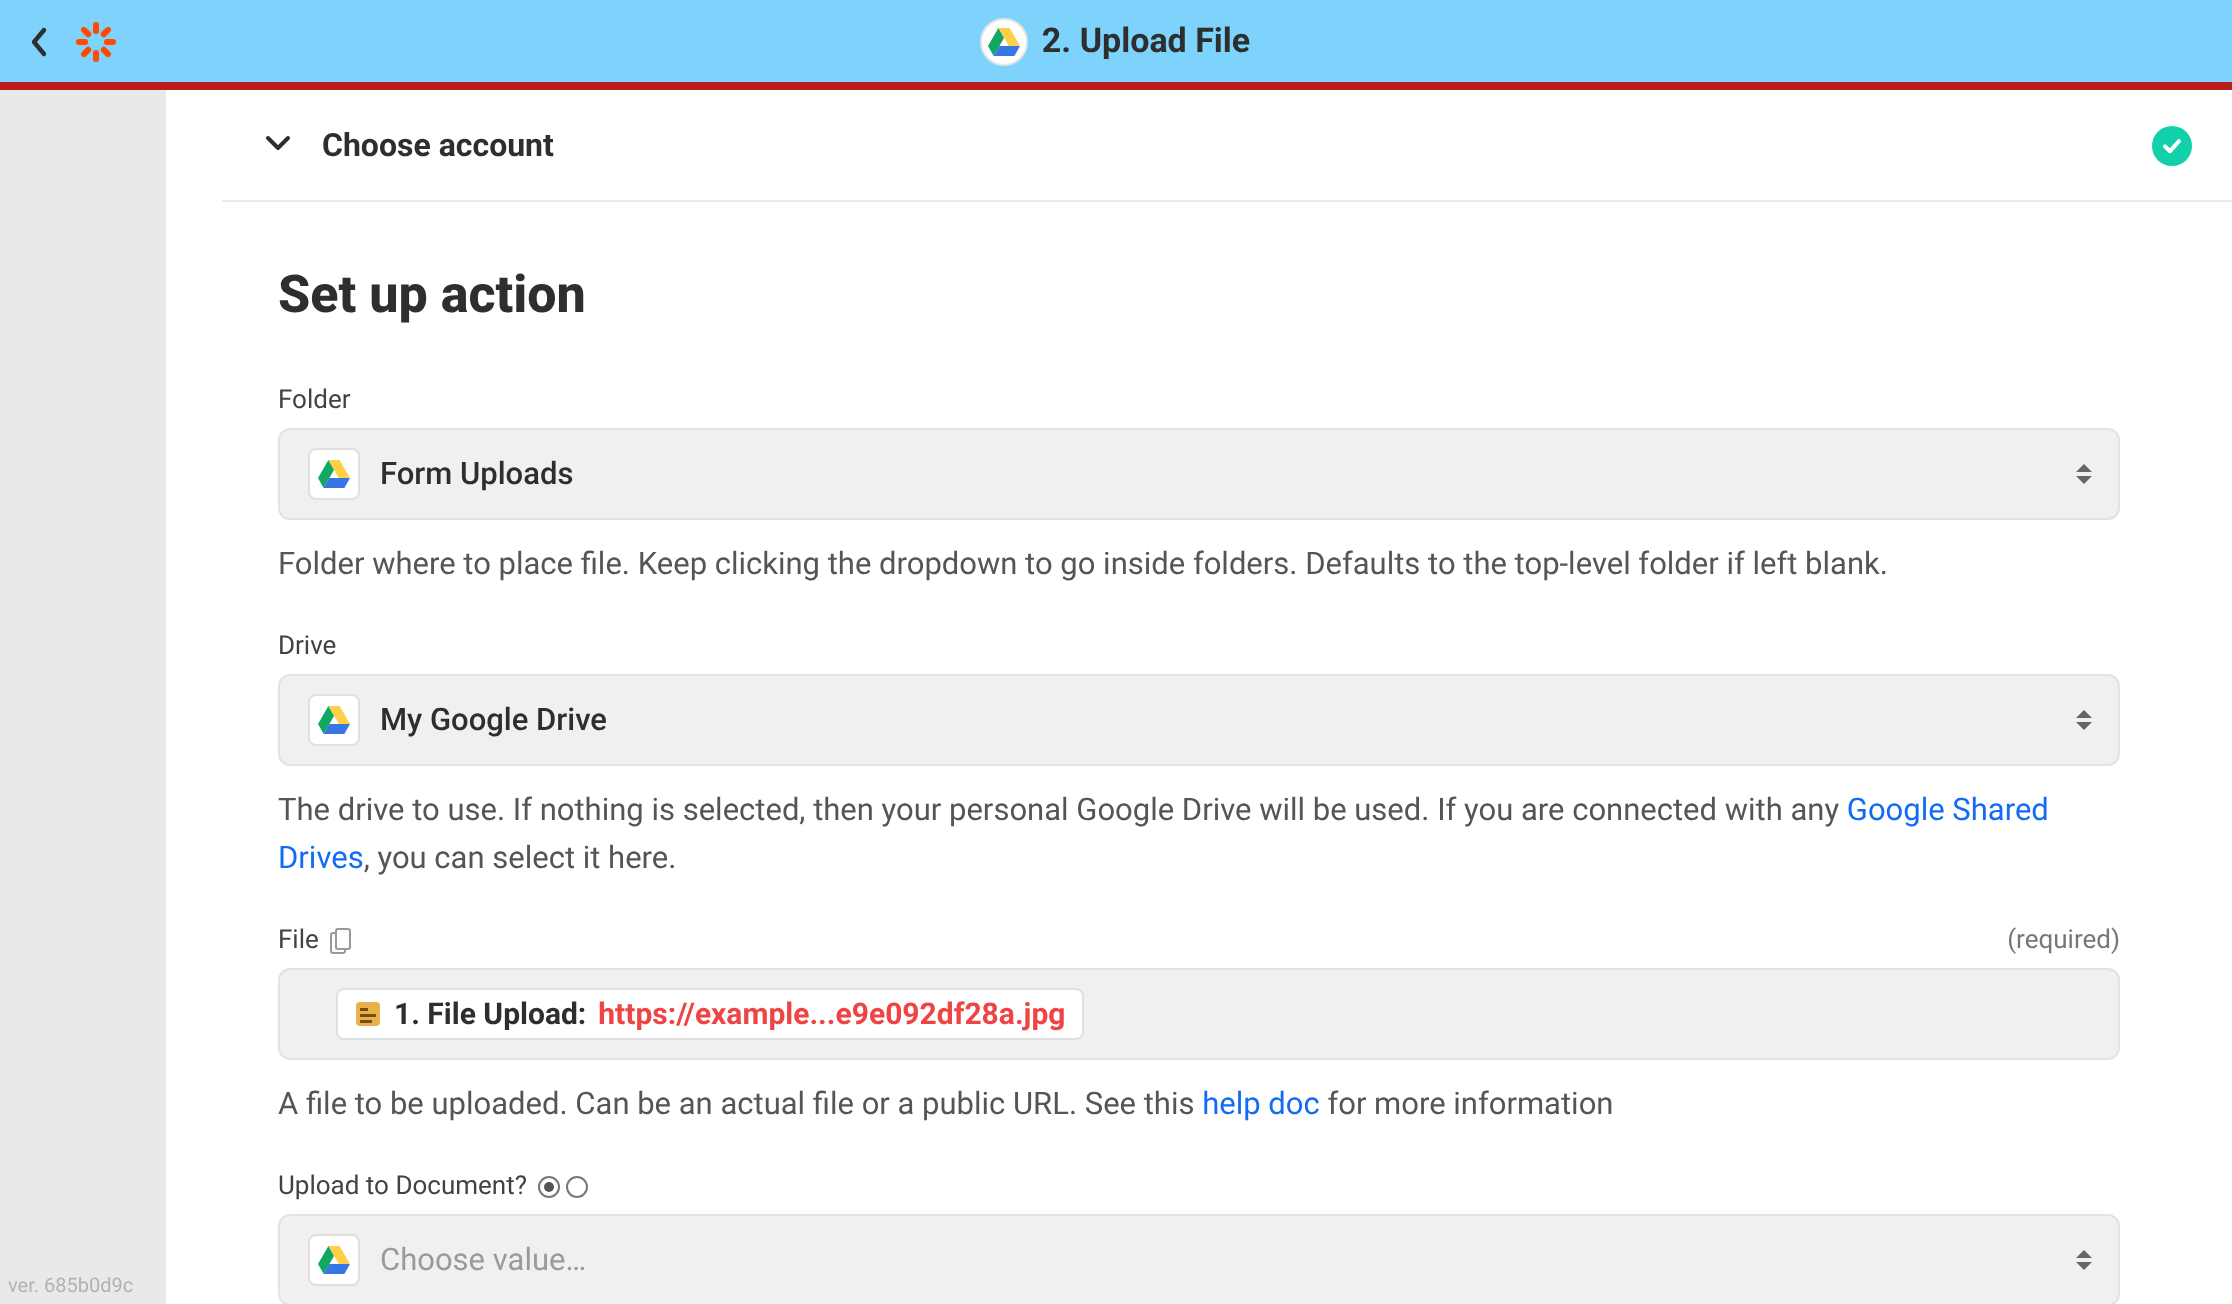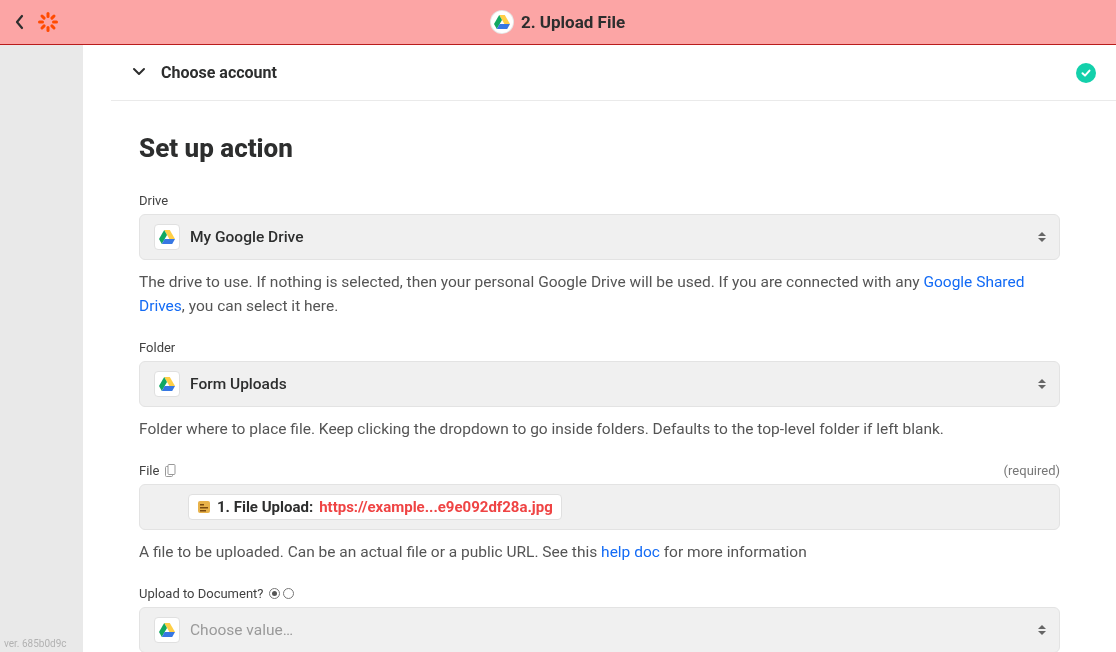--- a/index.html
+++ b/index.html
@@ -15,8 +15,8 @@
   }
   .topbar {
     height: 45px;
-    background: #fca5a5;
-    border-bottom: 1px solid #b91c1c;
+    background: #7dd3fc;
+    border-bottom: 4px solid #b91c1c;
     display: flex;
     align-items: center;
     position: relative;

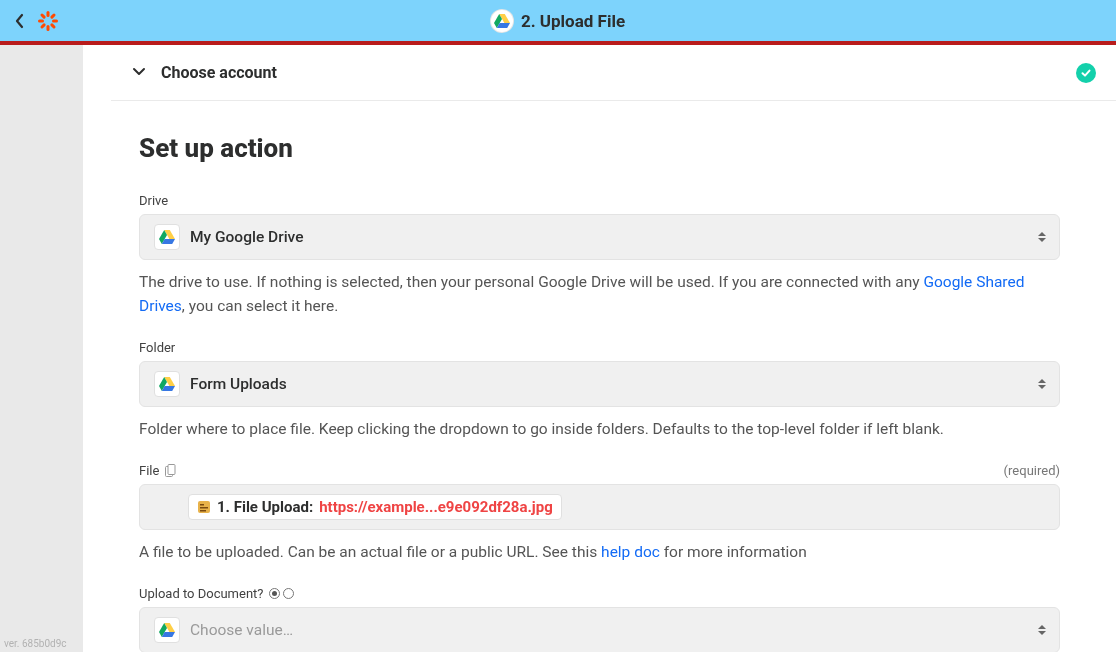--- a/index.html
+++ b/index.html
@@ -151,7 +151,7 @@
 
     <div class="field">
       <div class="field-label-row">
-        <span class="field-label">Drive</span>
+        <span class="field-label">Folder</span>
       </div>
       <div class="dropdown">
         <div class="app-icon-box">
@@ -161,7 +161,7 @@
             <path d="M2.8 14 L13.2 14 L16 9 L5.6 9 Z" fill="#3777e3"></path>
           </svg>
         </div>
-        <span class="dropdown-text">My Google Drive</span>
+        <span class="dropdown-text">Form Uploads</span>
         <div class="dropdown-arrows">
           <svg width="10" height="6" viewBox="0 0 10 6">
               <path d="M1 5 L5 1 L9 5" fill="#666"></path>
@@ -171,14 +171,12 @@
             </svg>
         </div>
       </div>
-      <p class="help-text">
-        <span>The drive to use. If nothing is selected, then your personal Google Drive will be used. If you are connected with any </span><a href="#">Google Shared Drives</a><span>, you can select it here.</span>
-      </p>
-    </div>
-
-    <div class="field">
-      <div class="field-label-row">
-        <span class="field-label">Folder</span>
+      <p class="help-text">Folder where to place file. Keep clicking the dropdown to go inside folders. Defaults to the top-level folder if left blank.</p>
+    </div>
+
+    <div class="field">
+      <div class="field-label-row">
+        <span class="field-label">Drive</span>
       </div>
       <div class="dropdown">
         <div class="app-icon-box">
@@ -188,7 +186,7 @@
             <path d="M2.8 14 L13.2 14 L16 9 L5.6 9 Z" fill="#3777e3"></path>
           </svg>
         </div>
-        <span class="dropdown-text">Form Uploads</span>
+        <span class="dropdown-text">My Google Drive</span>
         <div class="dropdown-arrows">
           <svg width="10" height="6" viewBox="0 0 10 6">
               <path d="M1 5 L5 1 L9 5" fill="#666"></path>
@@ -198,7 +196,9 @@
             </svg>
         </div>
       </div>
-      <p class="help-text">Folder where to place file. Keep clicking the dropdown to go inside folders. Defaults to the top-level folder if left blank.</p>
+      <p class="help-text">
+        <span>The drive to use. If nothing is selected, then your personal Google Drive will be used. If you are connected with any </span><a href="#">Google Shared Drives</a><span>, you can select it here.</span>
+      </p>
     </div>
 
     <div class="field">

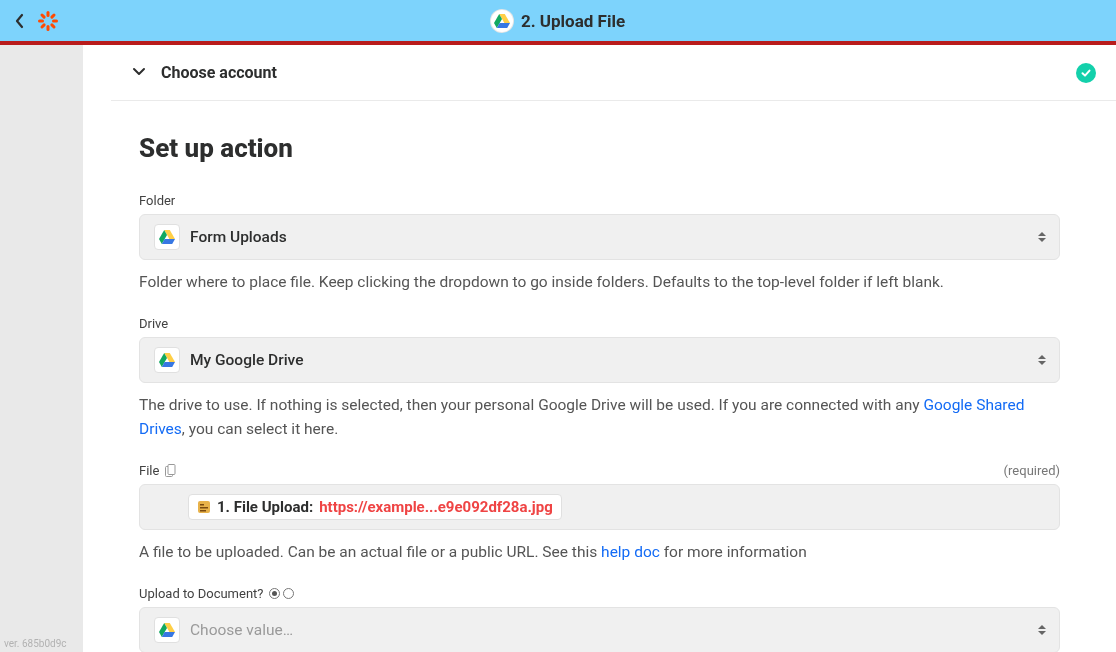--- a/index.html
+++ b/index.html
@@ -82,7 +82,7 @@
     background:#fff; border:1px solid #e0e0e0; border-radius:4px;
     display:inline-flex; align-items:center; padding:3px 8px; gap:6px;
     font-size:15px;
-    margin-left: 34px;
+    margin-left: 14px;
   }
   .file-pill .pill-icon { display:flex; align-items:center; }
   .file-pill .pill-label { font-weight:700; color:#2d2e2e; }

